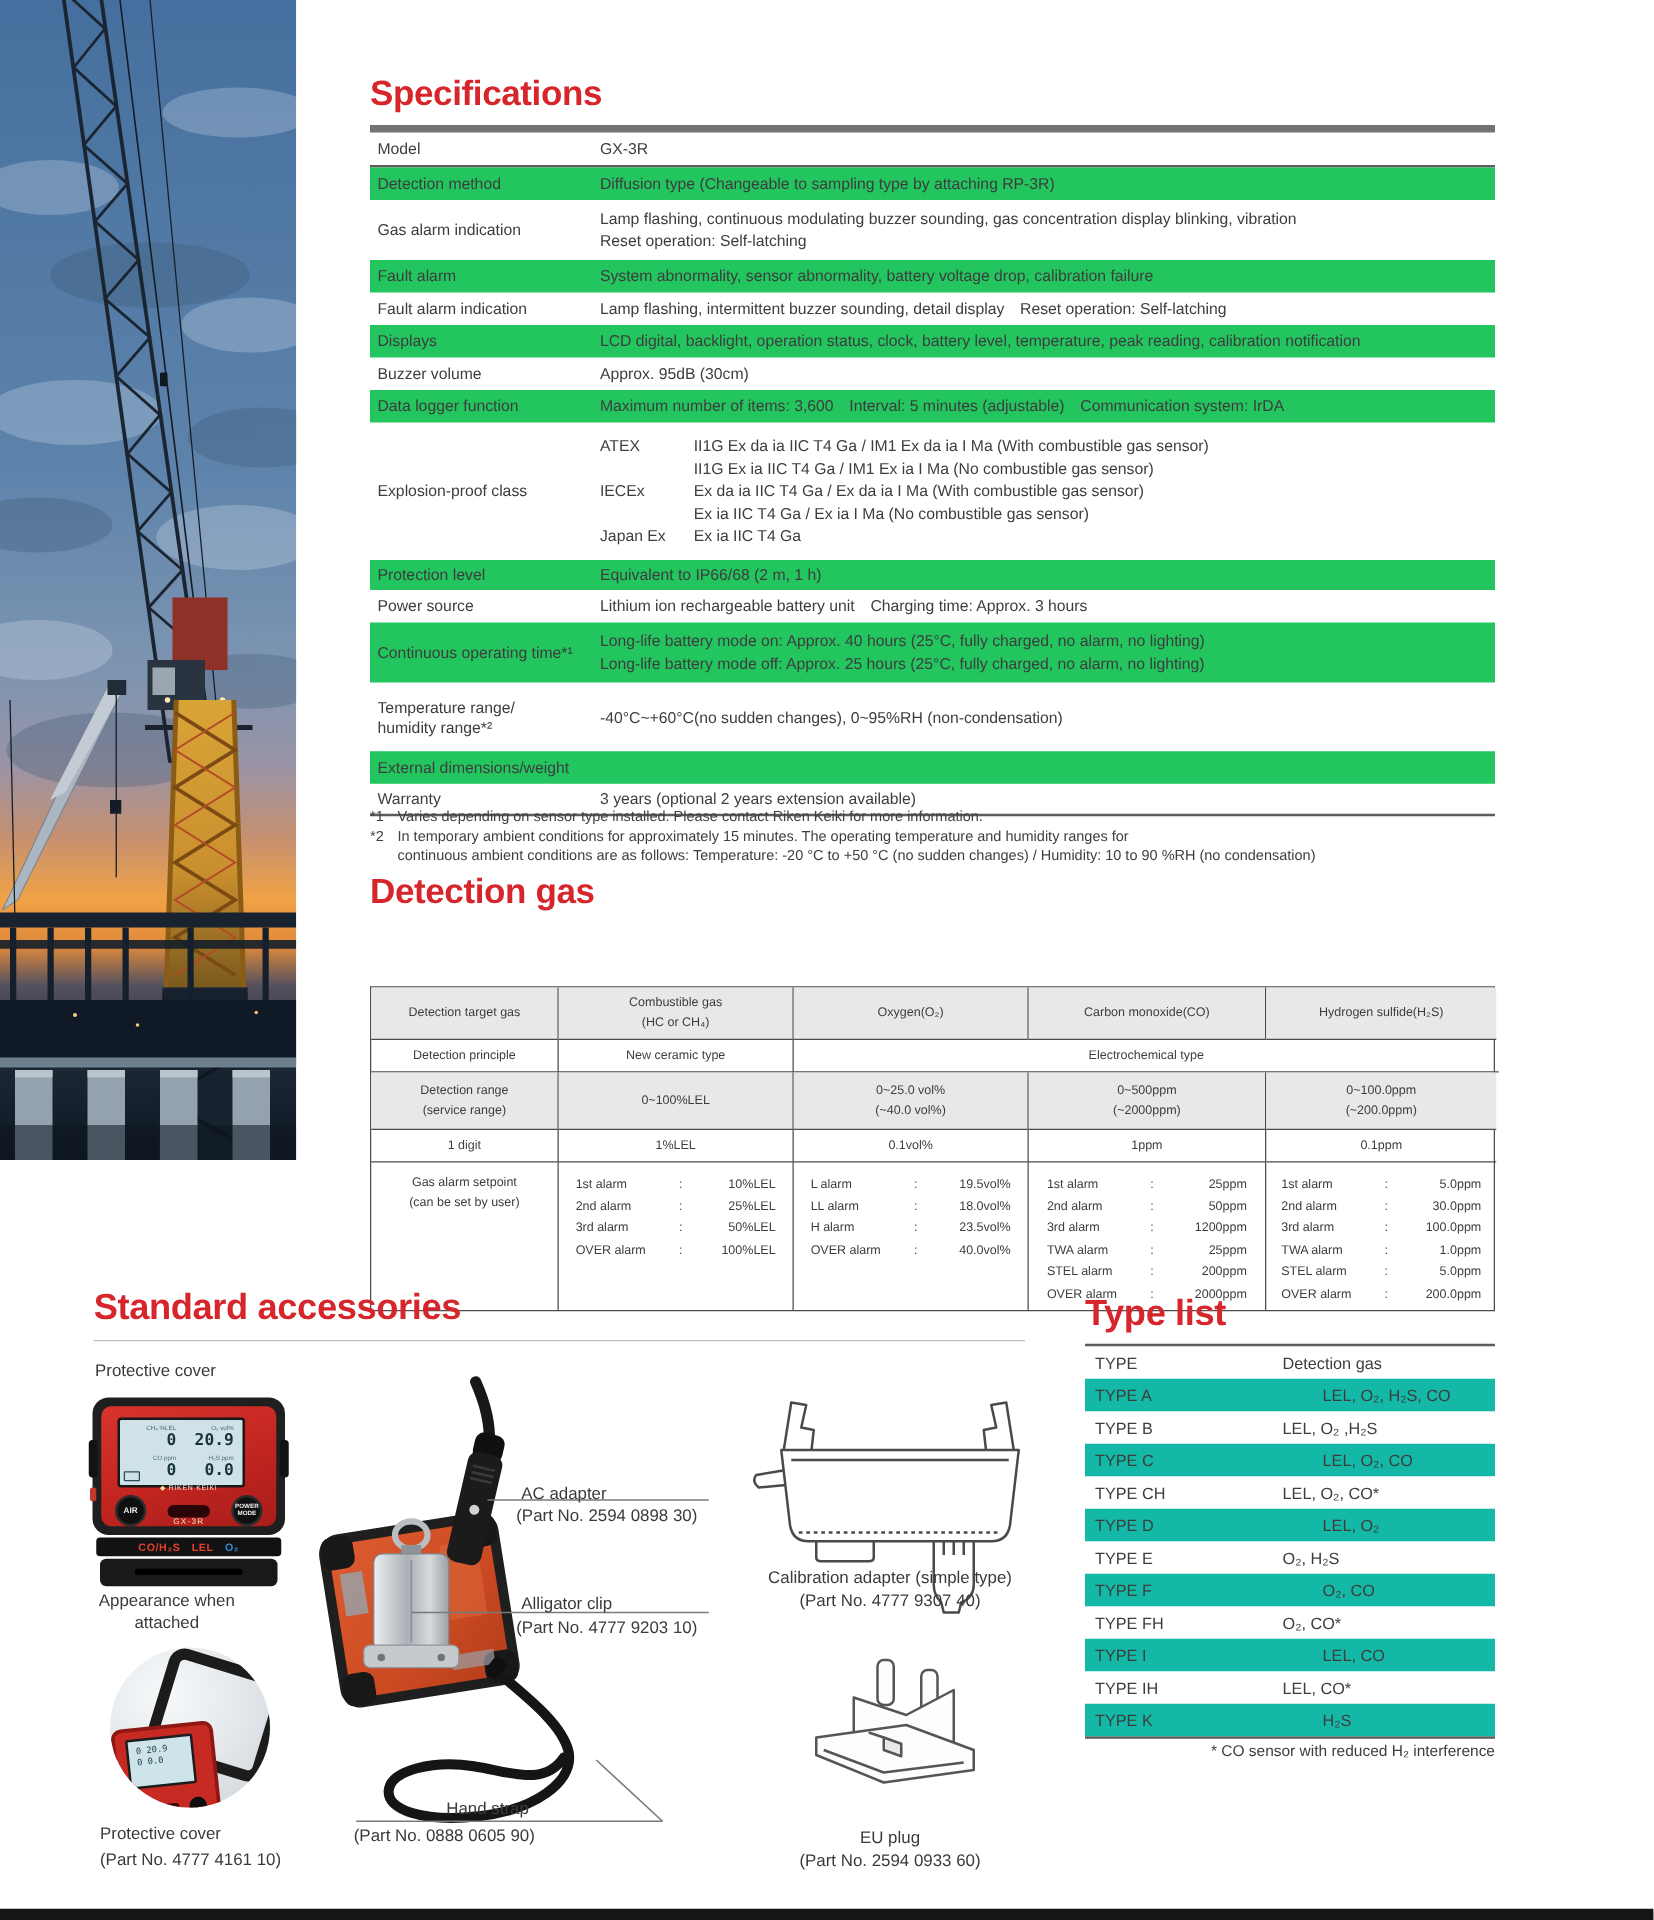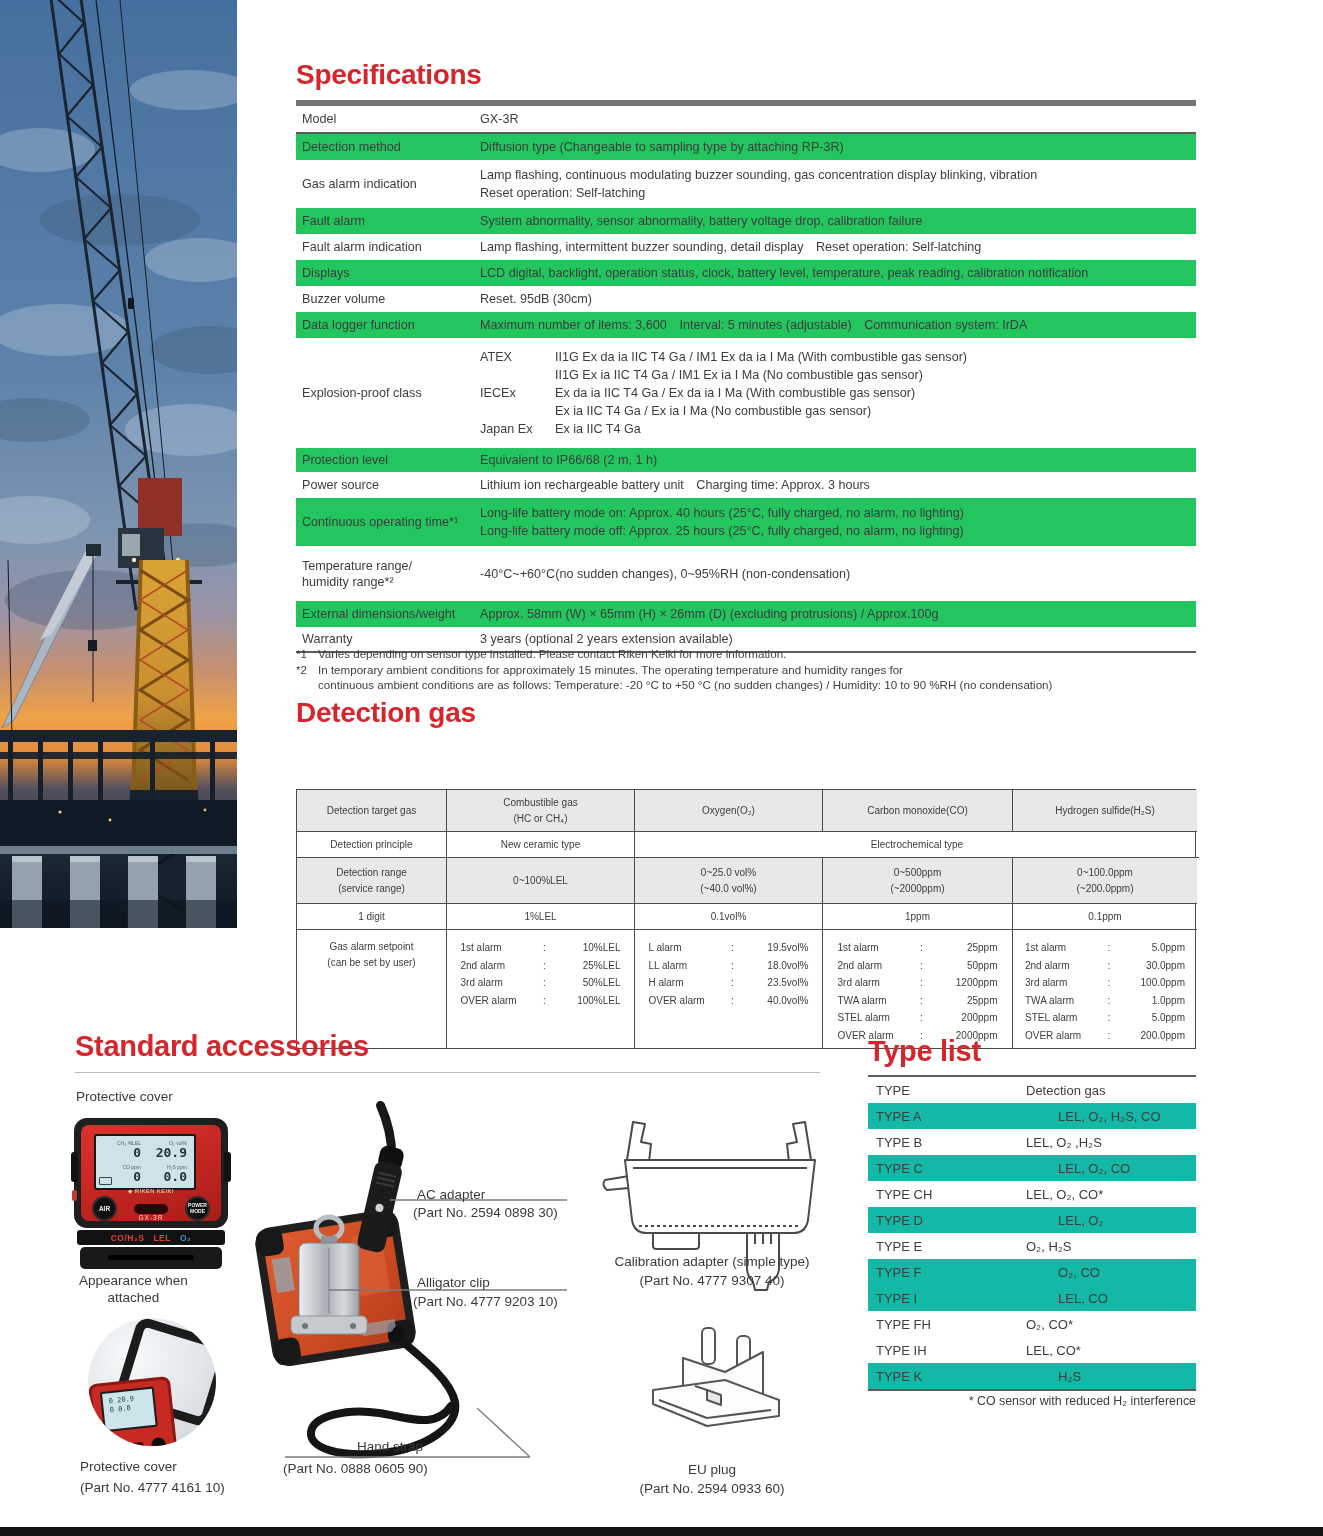--- a/index.html
+++ b/index.html
@@ -249,7 +249,7 @@
       <div class="spec-row" style="min-height: 26px;">
         <div class="spec-label preline">Buzzer volume</div>
         <div class="spec-value">
-          <div>Reset. 95dB (30cm)</div>
+          <div>Approx. 95dB (30cm)</div>
         </div>
       </div>
       <div class="spec-row gray" style="min-height: 26px;">

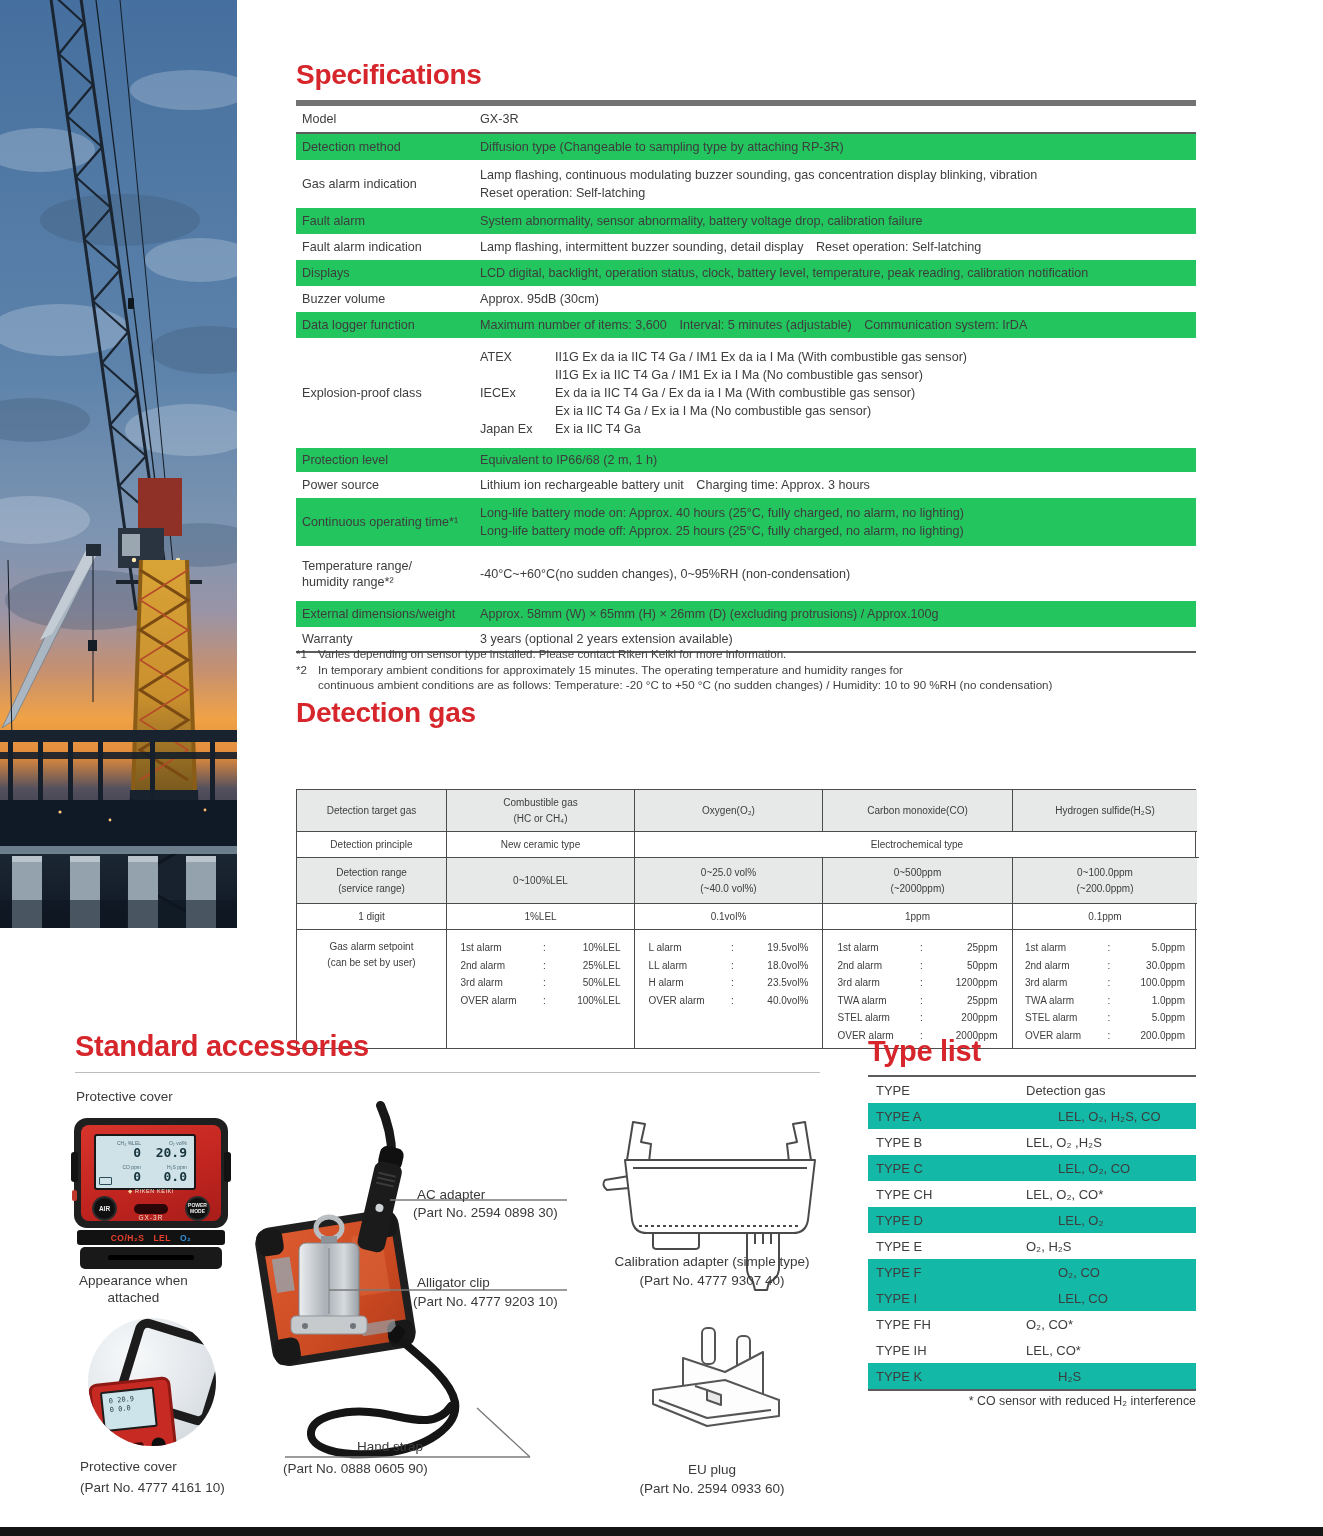--- a/index.html
+++ b/index.html
@@ -311,9 +311,6 @@
       </div>
       <div class="spec-row gray" style="min-height: 26px;">
         <div class="spec-label preline">External dimensions/weight</div>
-        <div class="spec-value">
-          <div>Approx. 58mm (W) × 65mm (H) × 26mm (D) (excluding protrusions) / Approx.100g</div>
-        </div>
       </div>
       <div class="spec-row" style="min-height: 24px;">
         <div class="spec-label preline">Warranty</div>

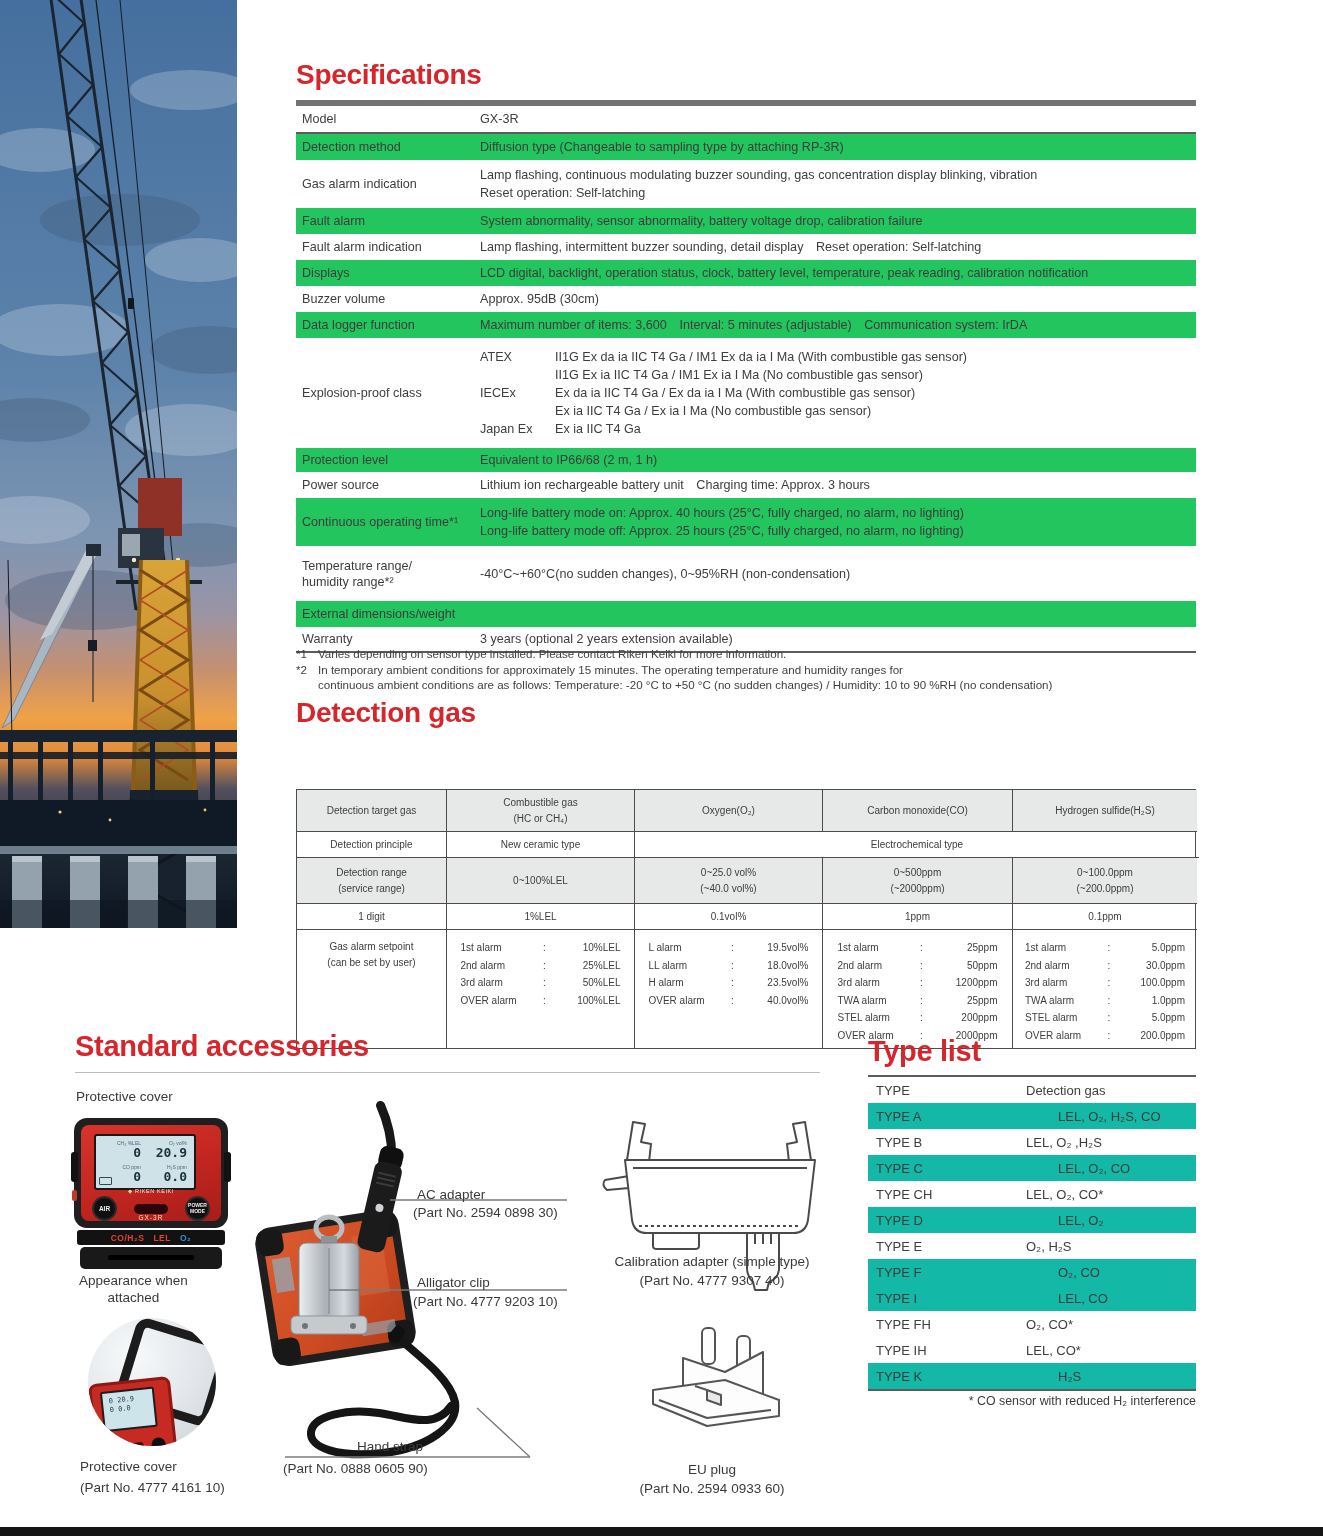--- a/index.html
+++ b/index.html
@@ -675,15 +675,15 @@
         <div class="tl-c1">TYPE F</div>
         <div class="tl-c2">O₂, CO</div>
       </div>
+      <div class="tl-row">
+        <div class="tl-c1">TYPE FH</div>
+        <div class="tl-c2">O₂, CO*</div>
+      </div>
       <div class="tl-row gray">
         <div class="tl-c1">TYPE I</div>
         <div class="tl-c2">LEL, CO</div>
       </div>
       <div class="tl-row">
-        <div class="tl-c1">TYPE FH</div>
-        <div class="tl-c2">O₂, CO*</div>
-      </div>
-      <div class="tl-row">
         <div class="tl-c1">TYPE IH</div>
         <div class="tl-c2">LEL, CO*</div>
       </div>

